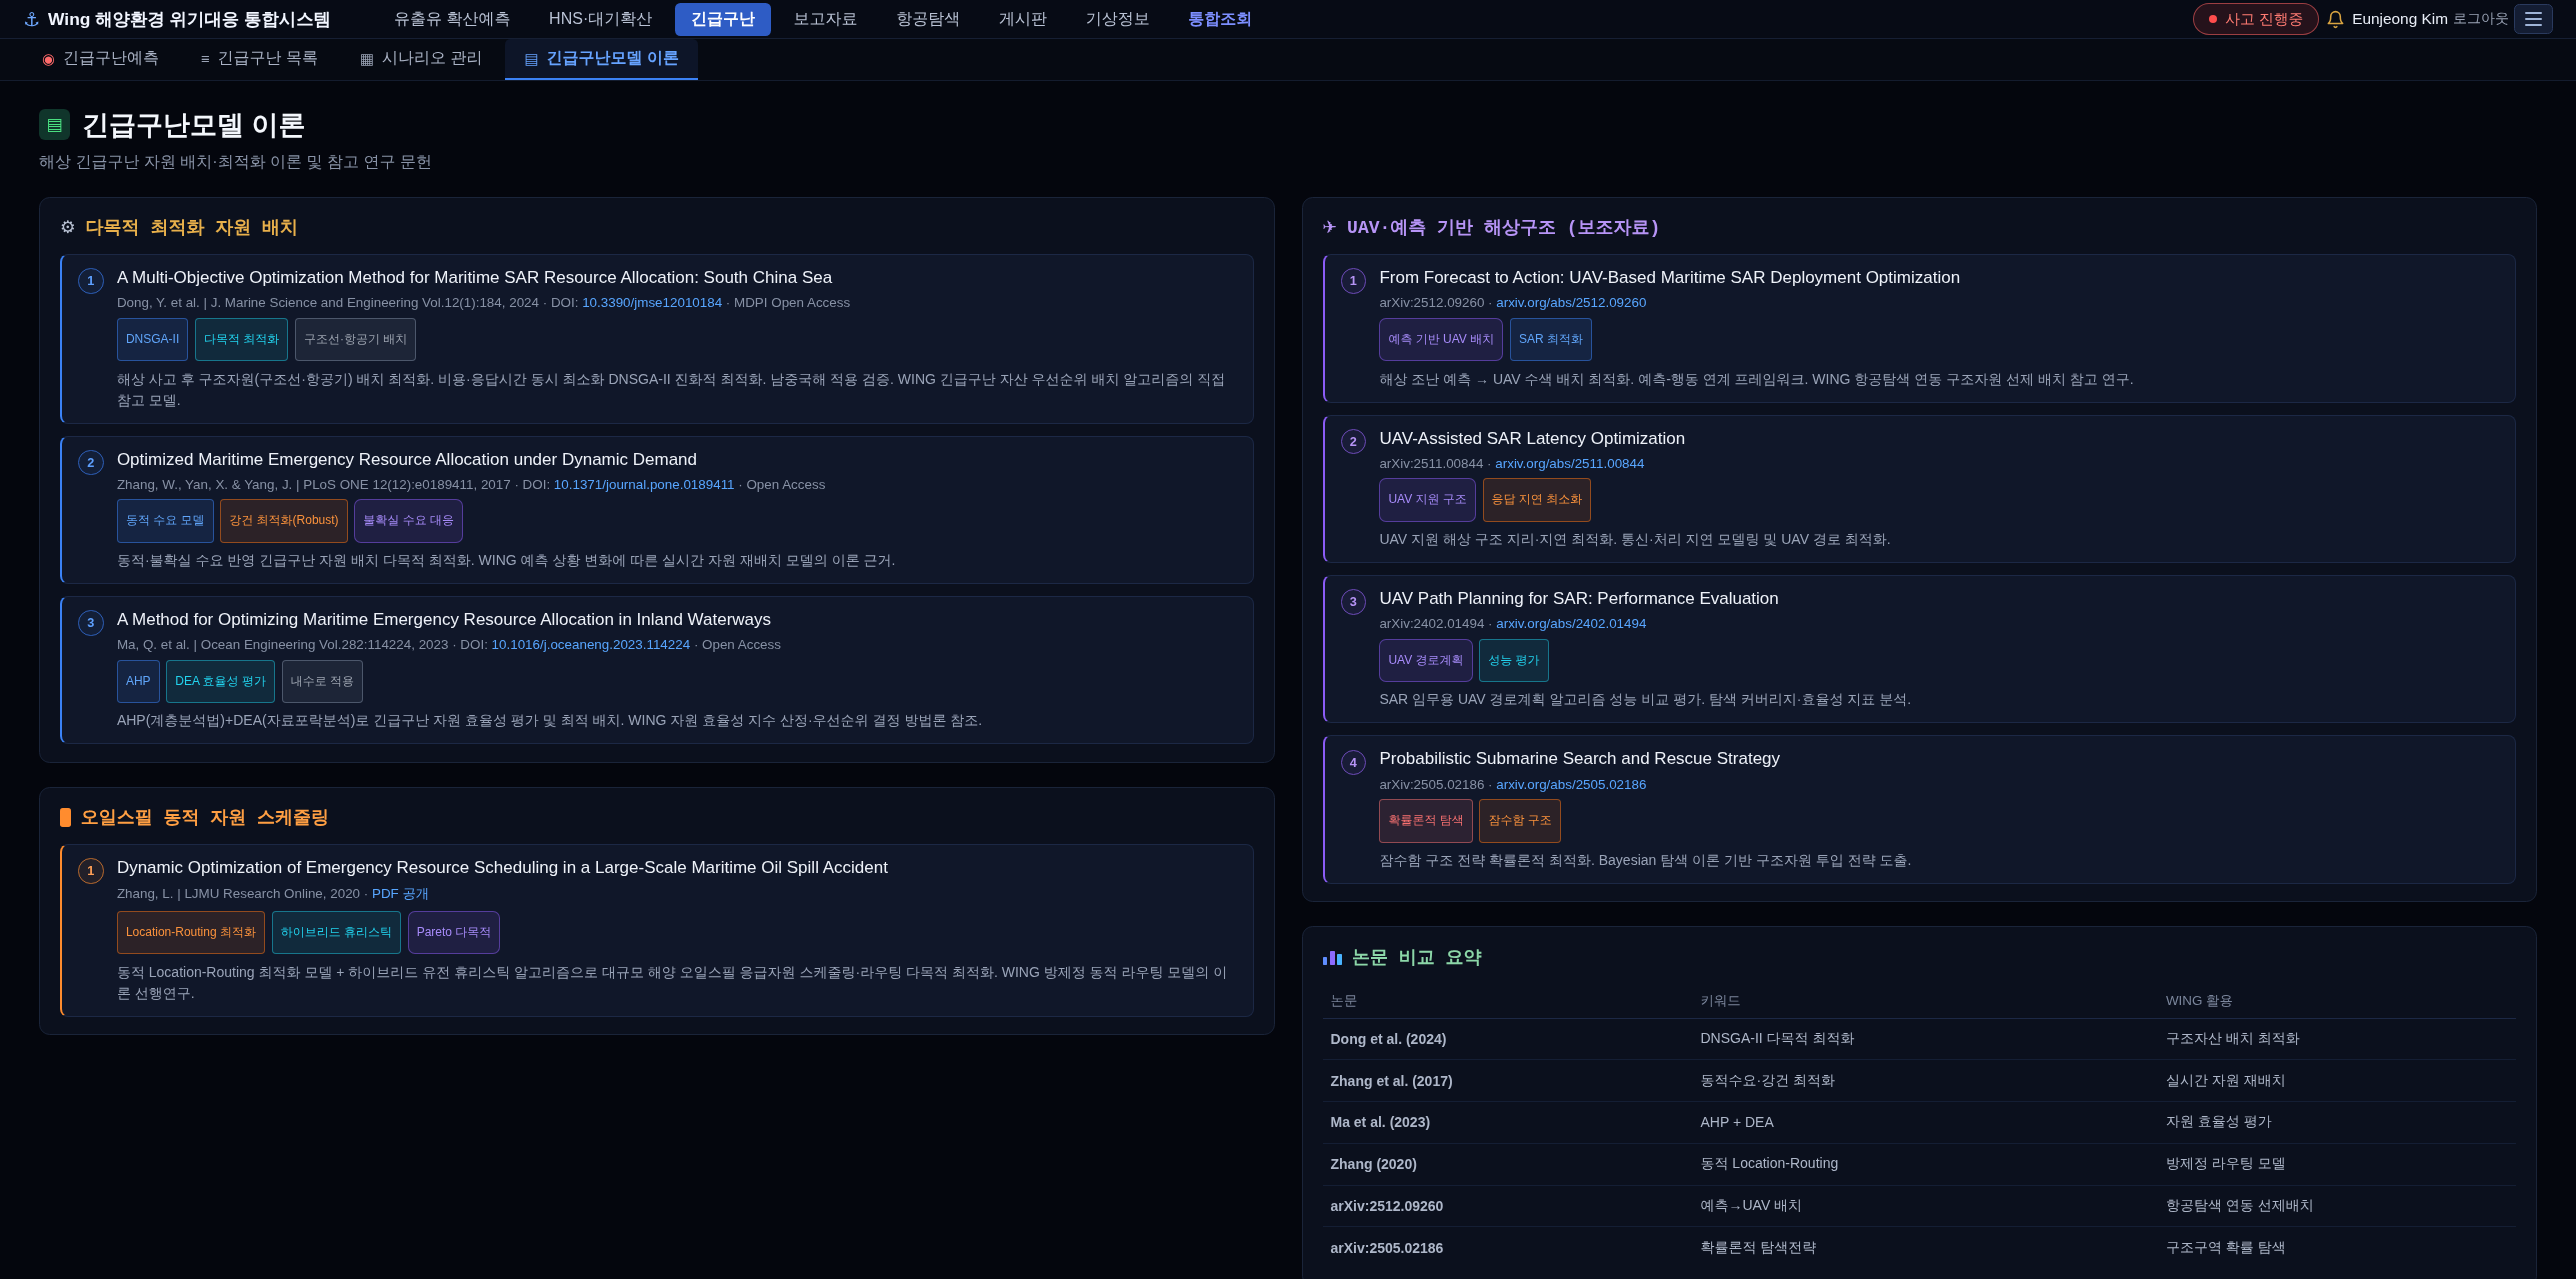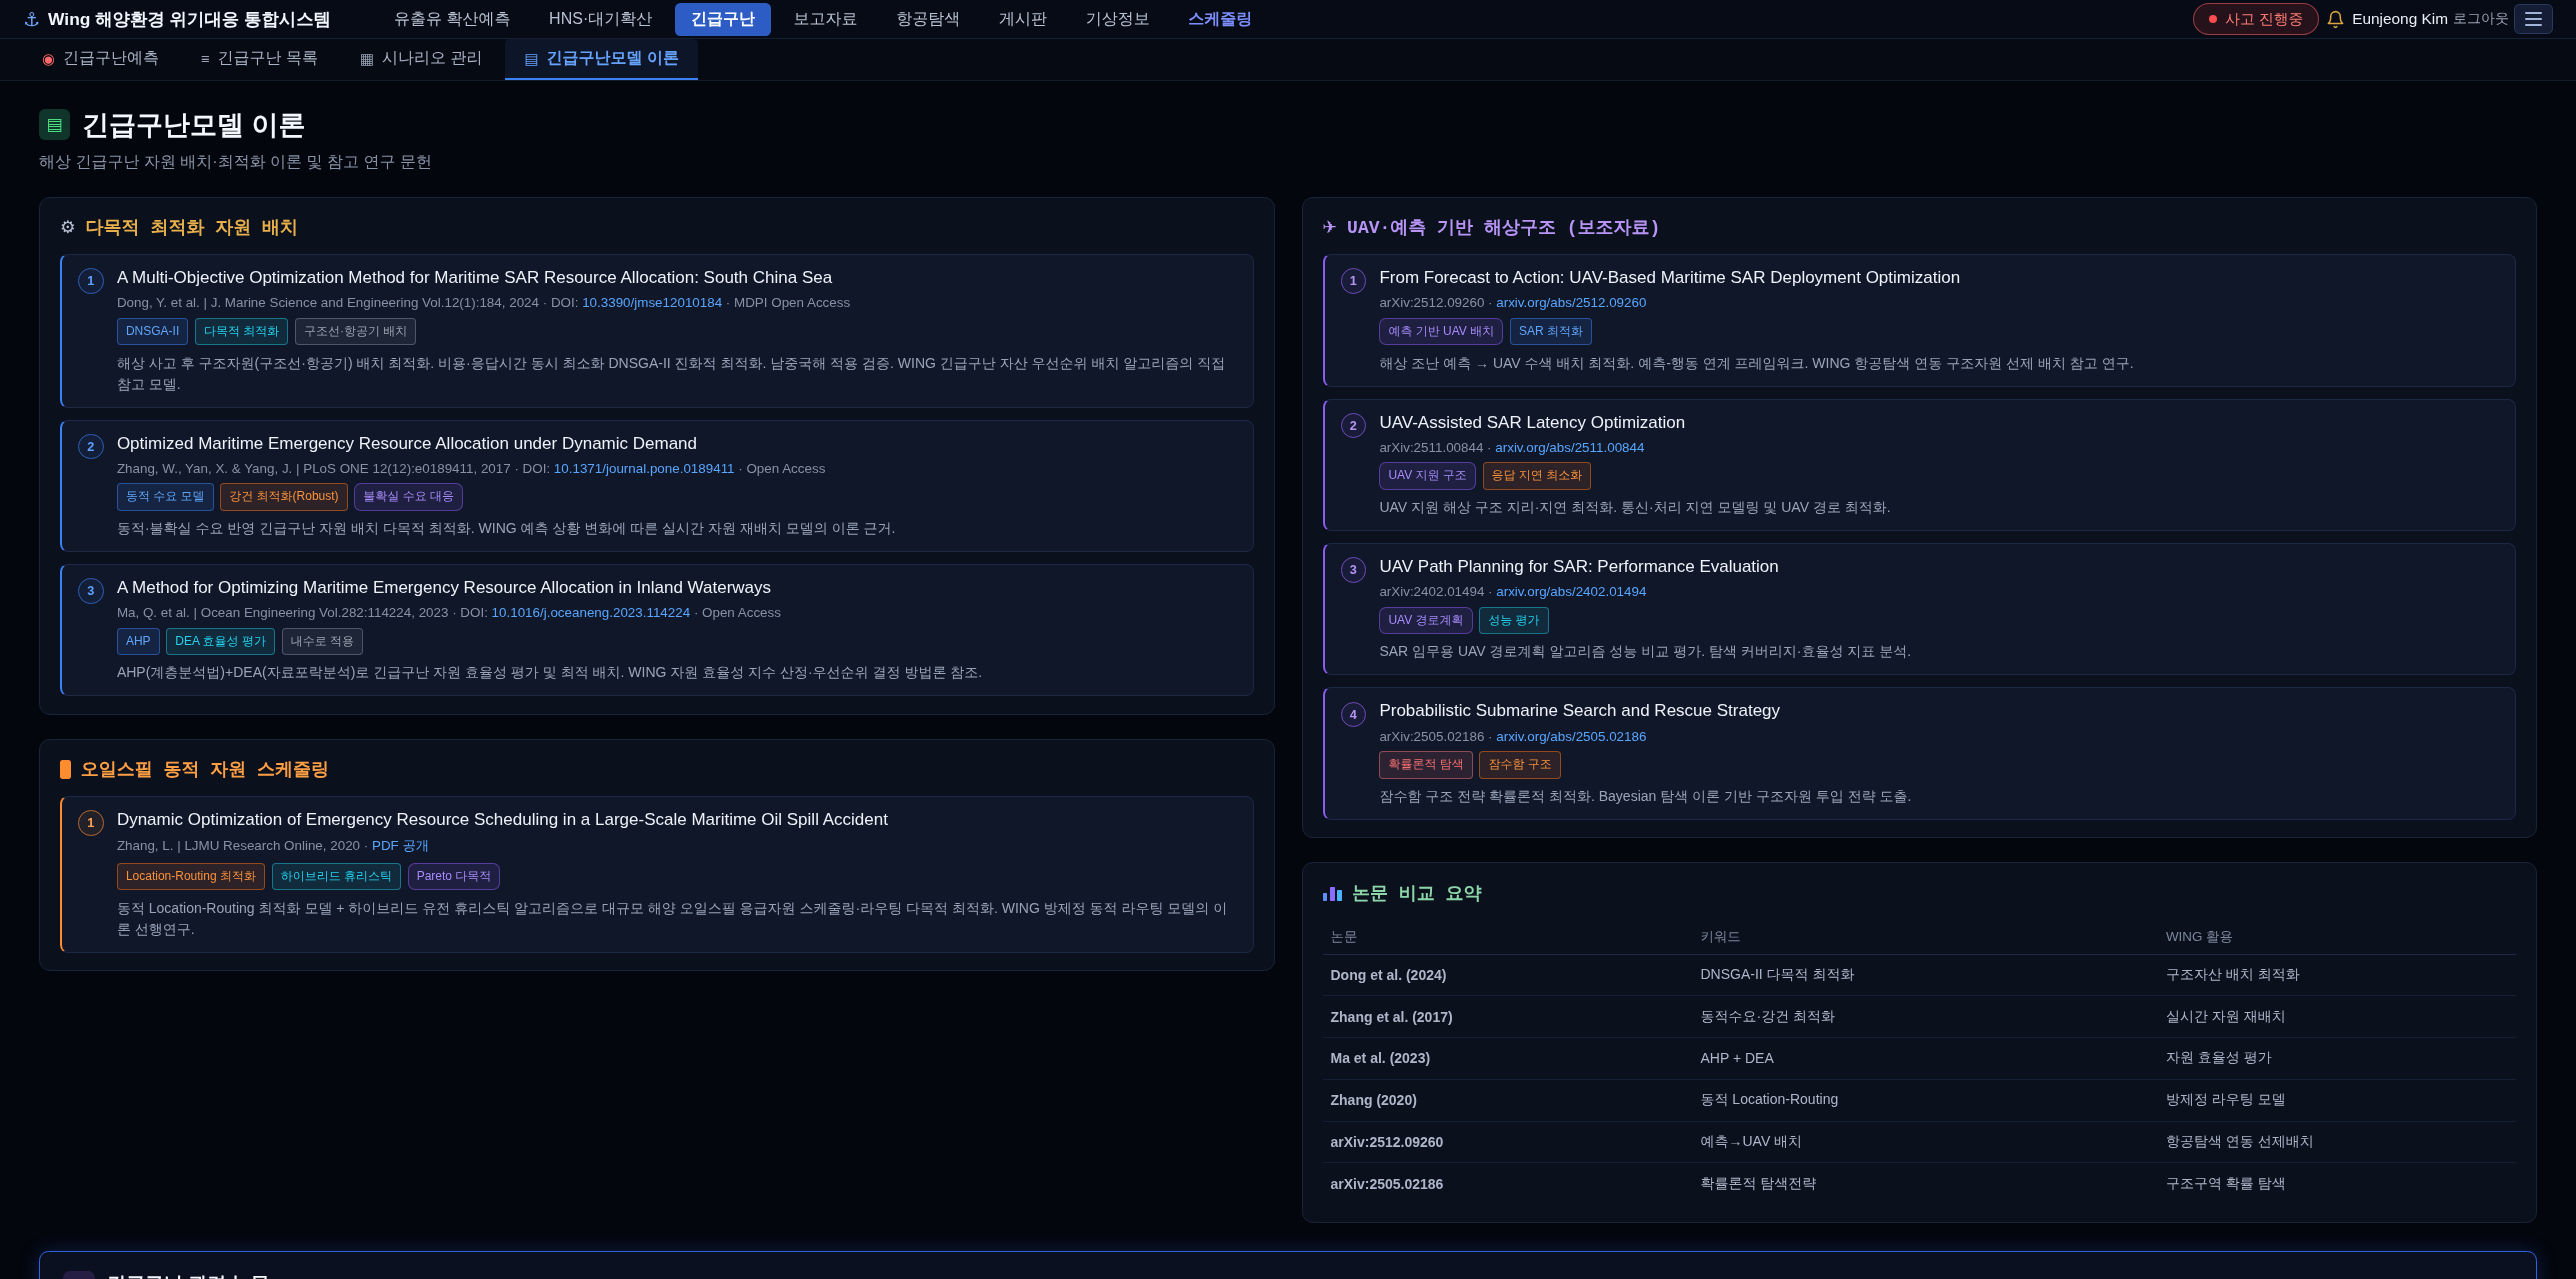--- a/index.html
+++ b/index.html
@@ -108,7 +108,7 @@
       <div class="nav-item">항공탐색</div>
       <div class="nav-item">게시판</div>
       <div class="nav-item">기상정보</div>
-      <div class="nav-item accent">스케줄링</div>
+      <div class="nav-item accent">통합조회</div>
     </nav>
   <div class="nav-right">
     <div class="alert-badge">

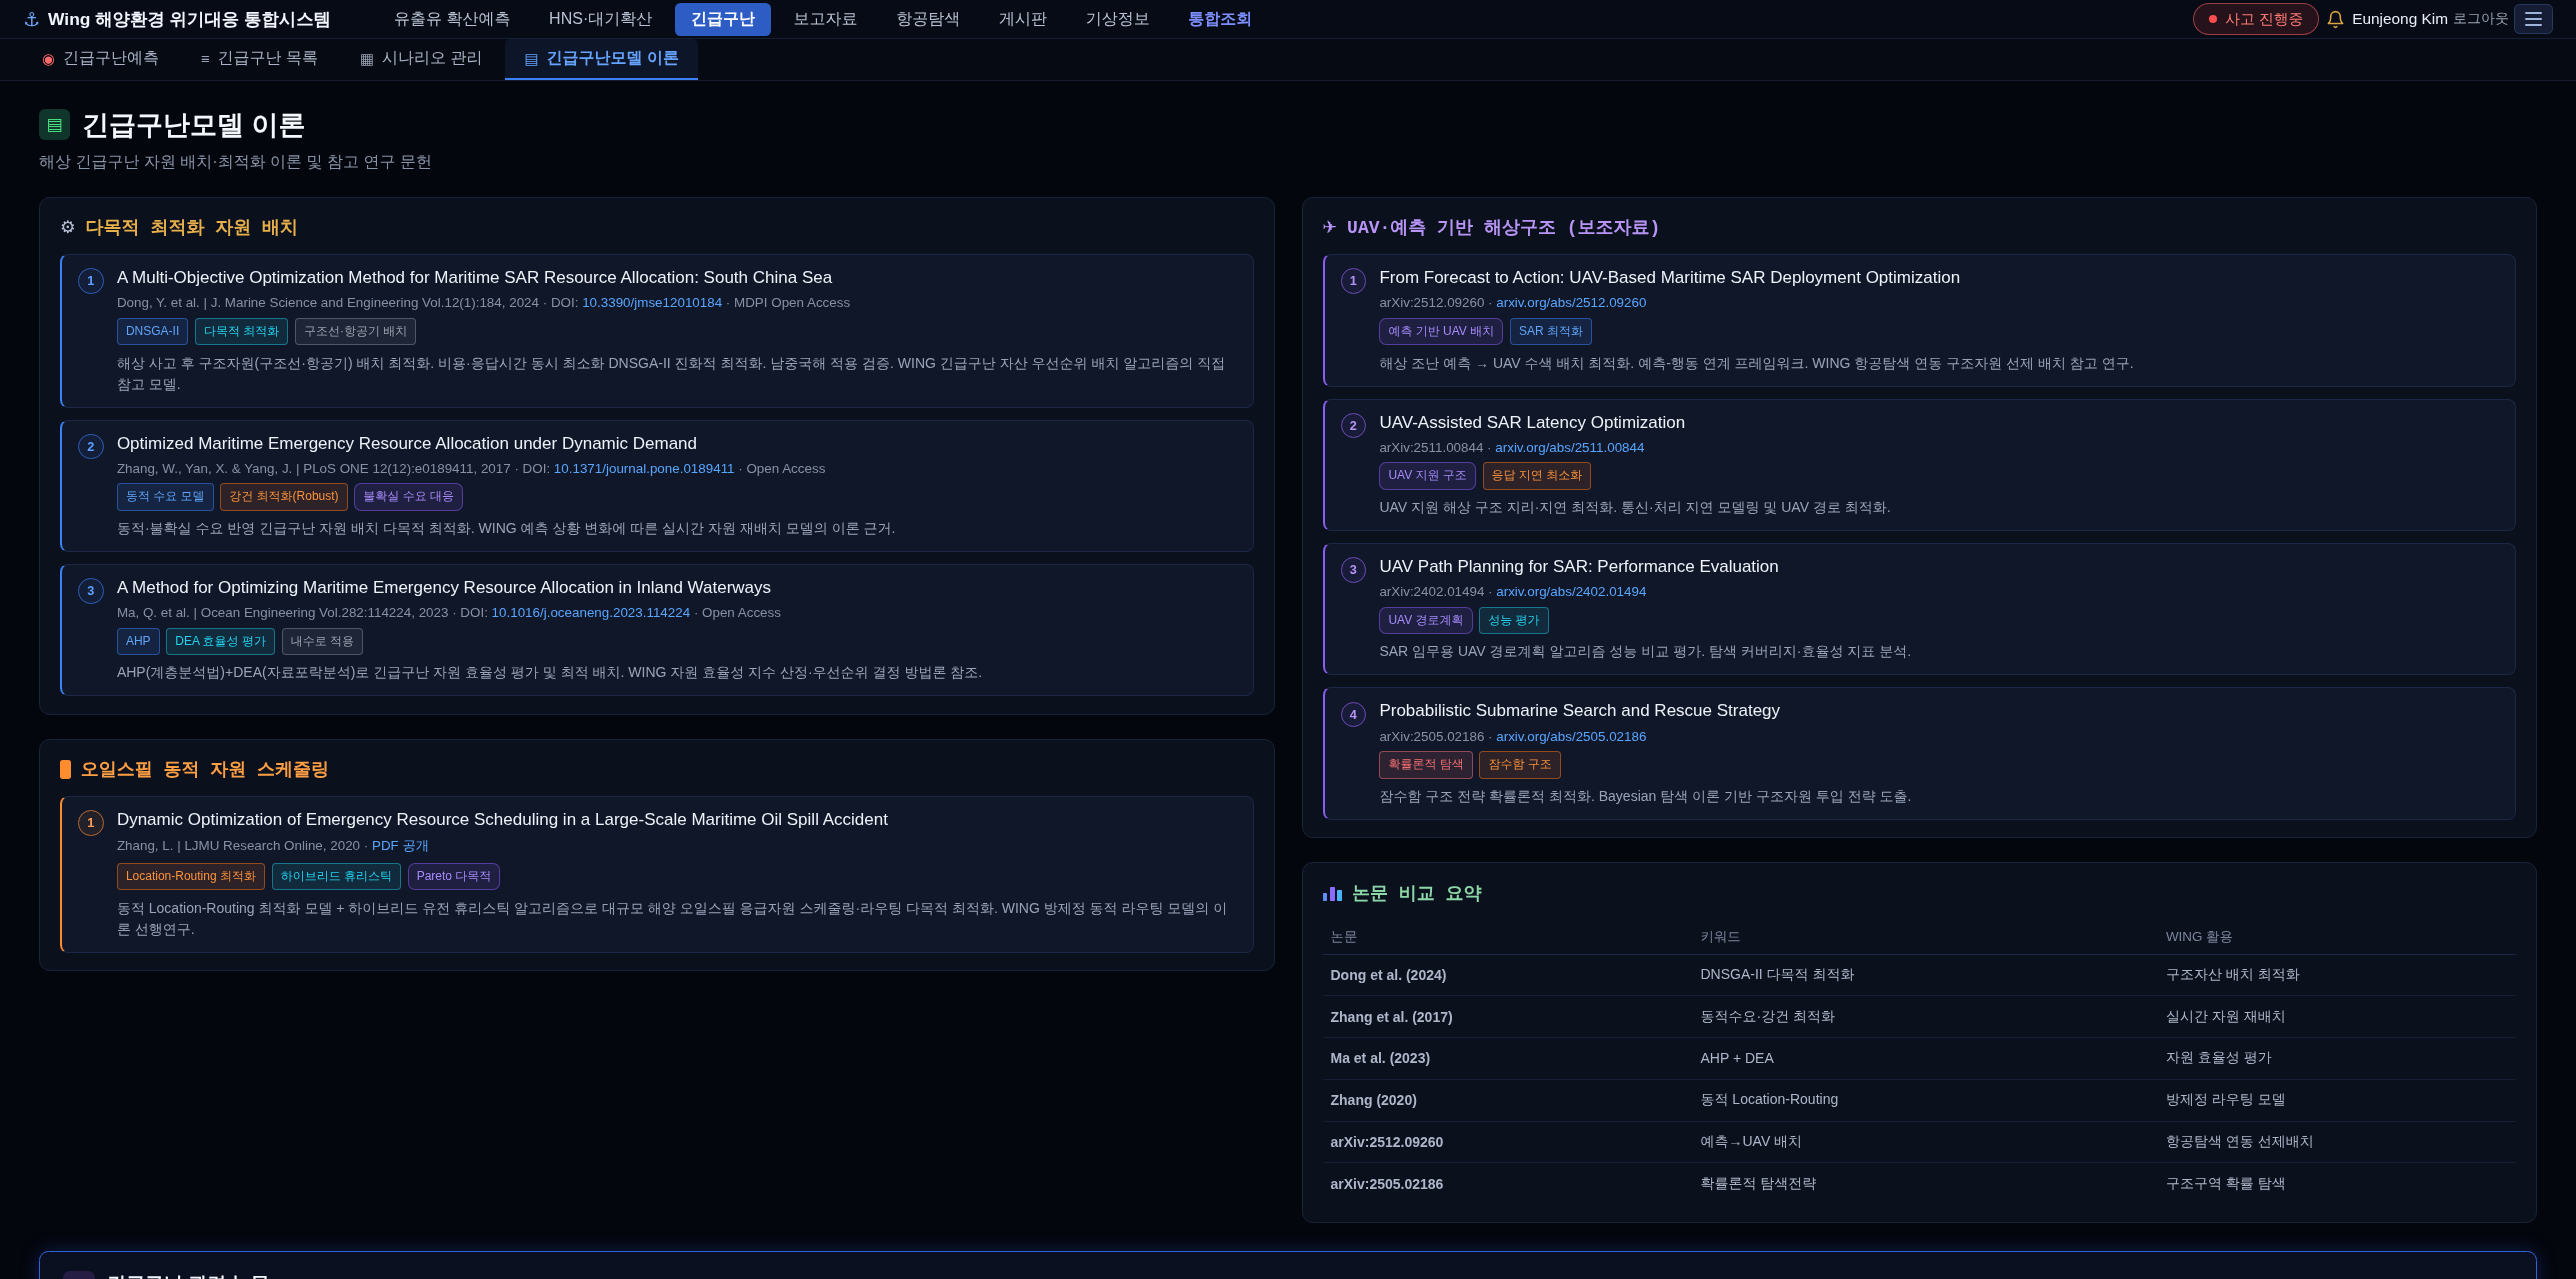--- a/index.html
+++ b/index.html
@@ -68,7 +68,7 @@
   .paper-meta{font-size:13.4px;color:#8791a5;margin-top:6px;}
   .paper-link{color:#58a6ff;cursor:pointer;text-decoration:none;}
   .paper-tags{display:flex;gap:6.7px;margin-top:7.4px;flex-wrap:wrap;}
-  .tag{font-size:12px;padding:5px 8px;border-radius:4px;border:0.7px solid;line-height:1.3;white-space:nowrap;}
+  .tag{font-size:12px;padding:13px 8px;border-radius:4px;border:0.7px solid;line-height:1.3;white-space:nowrap;}
   .tag-blue{color:#60a5fa;border-color:rgba(59,130,246,.5);background:rgba(59,130,246,.12);}
   .tag-cyan{color:#22d3ee;border-color:rgba(34,211,238,.45);background:rgba(34,211,238,.10);}
   .tag-gray{color:#9ca3af;border-color:rgba(148,163,184,.4);background:rgba(148,163,184,.10);}

